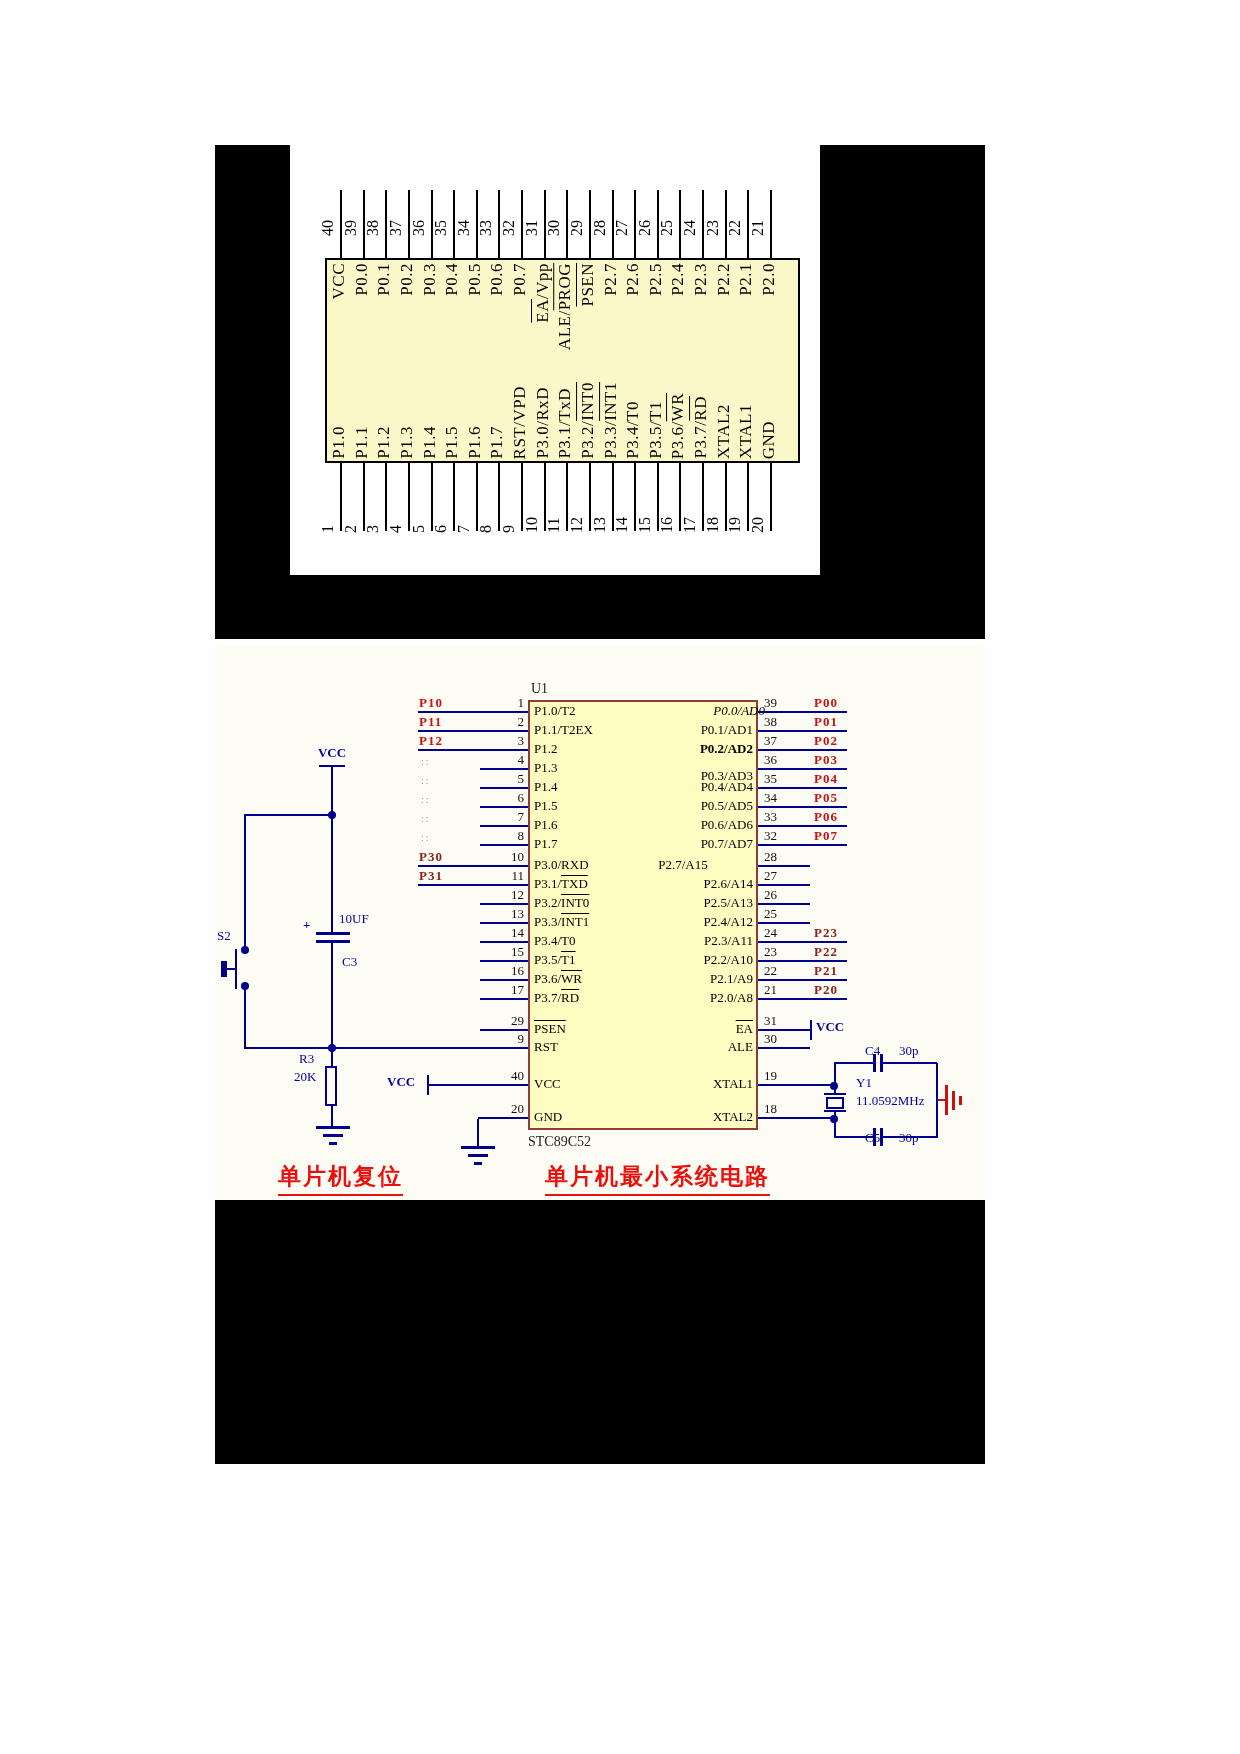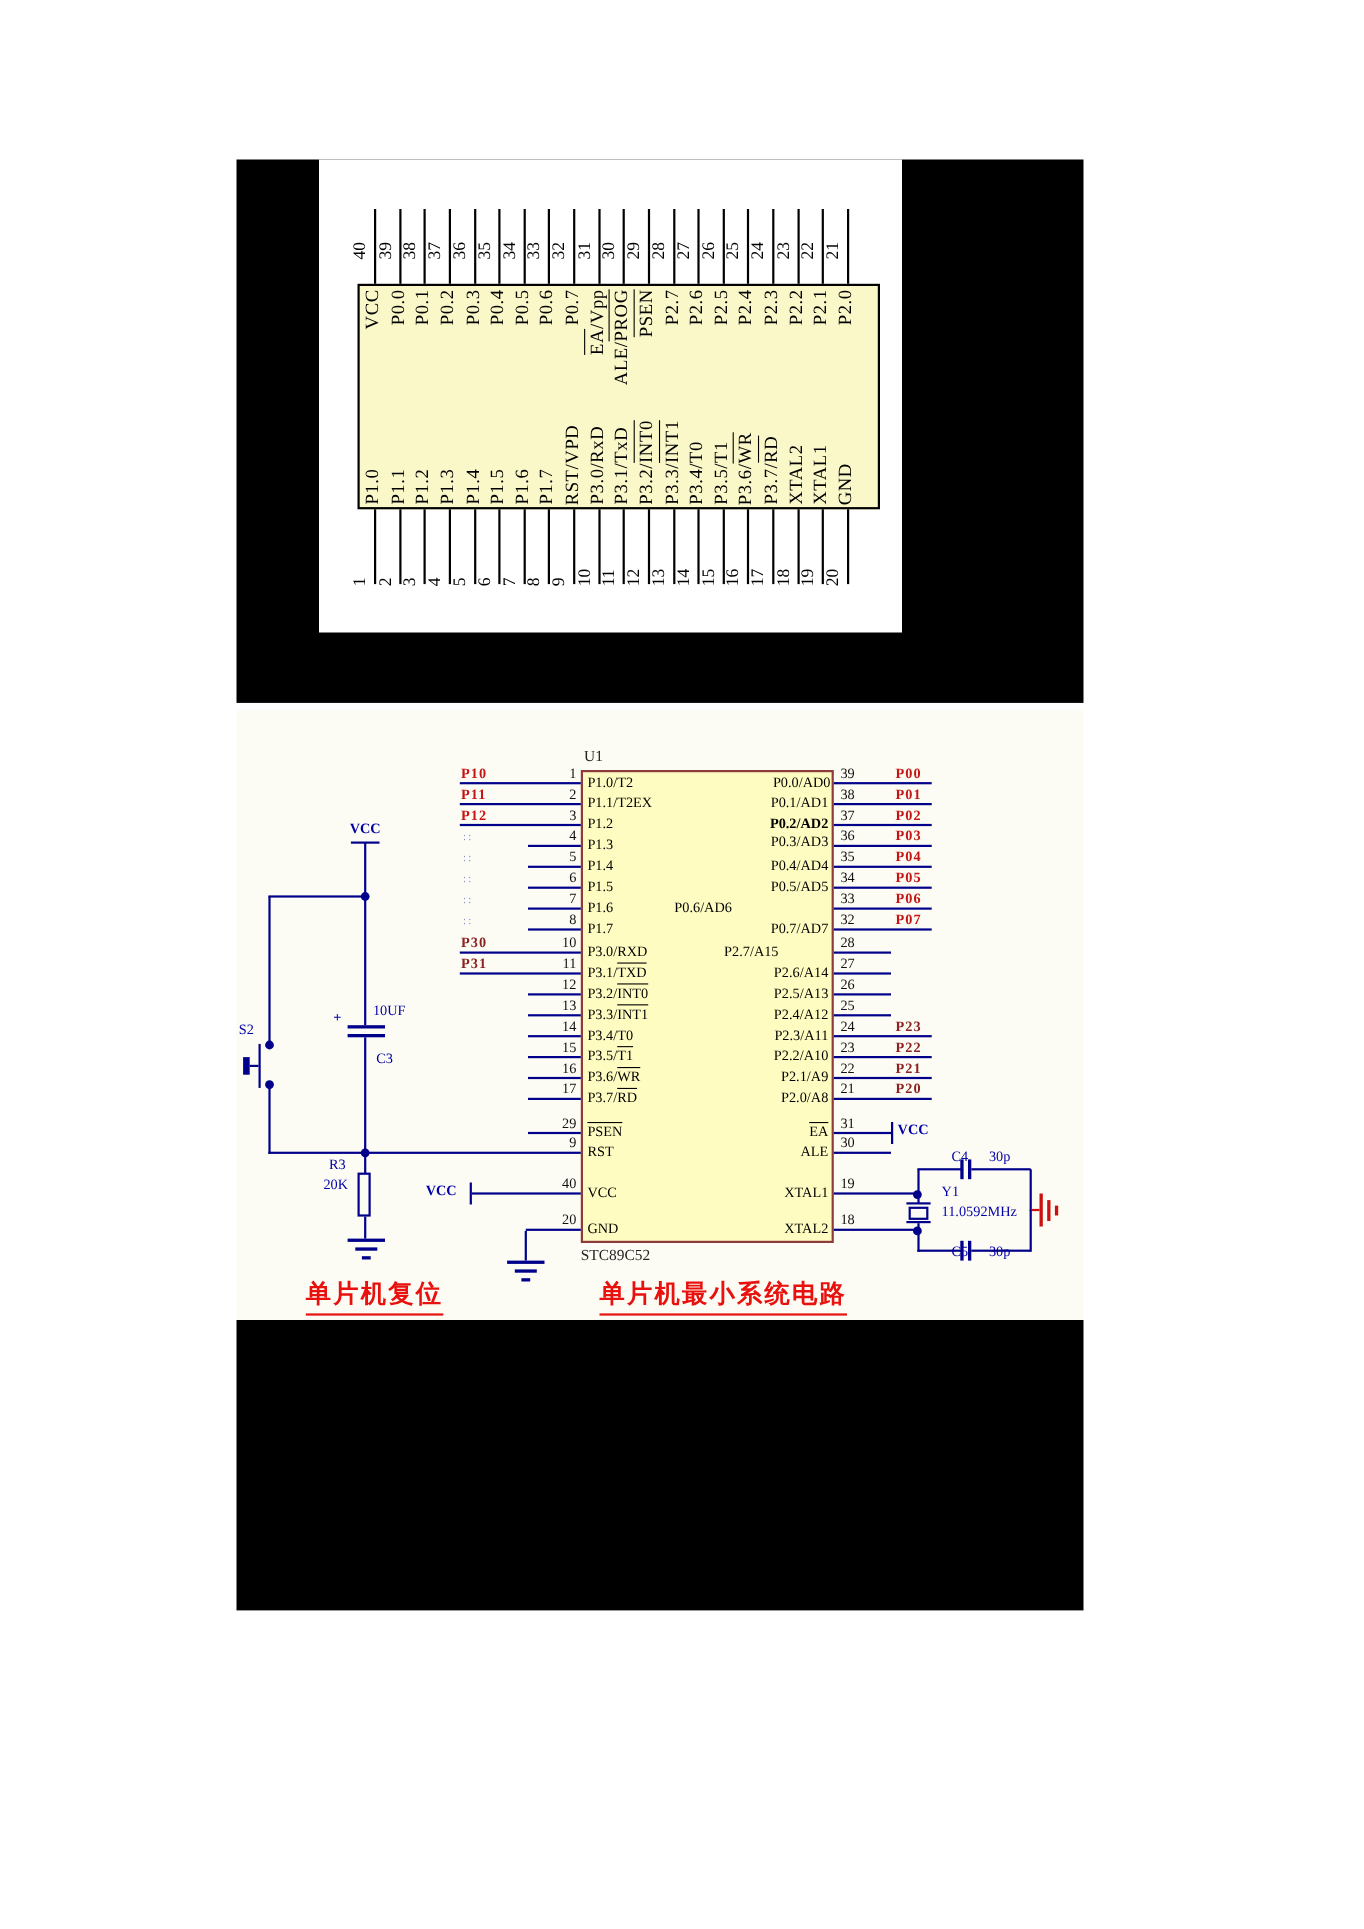--- a/index.html
+++ b/index.html
@@ -267,7 +267,7 @@
       <div class="plabel" style="left: 319px; top: 464px;">GND</div>
       <div class="w" style="left: 543px; top: 66px; width: 89px; height: 2px;"></div>
       <div class="pnum" style="left: 549px; top: 50px; width: 32px;">39</div>
-      <div class="plabel" style="left: 400px; top: 58px; width: 140px; text-align: right;">P0.0/AD0</div>
+      <div class="plabel" style="left: 410px; top: 58px; width: 140px; text-align: right; font-style: italic;">P0.0/AD0</div>
       <div class="net" style="left: 599px; top: 50px; color: rgb(196, 20, 20);">P00</div>
       <div class="w" style="left: 543px; top: 85px; width: 89px; height: 2px;"></div>
       <div class="pnum" style="left: 549px; top: 69px; width: 32px;">38</div>

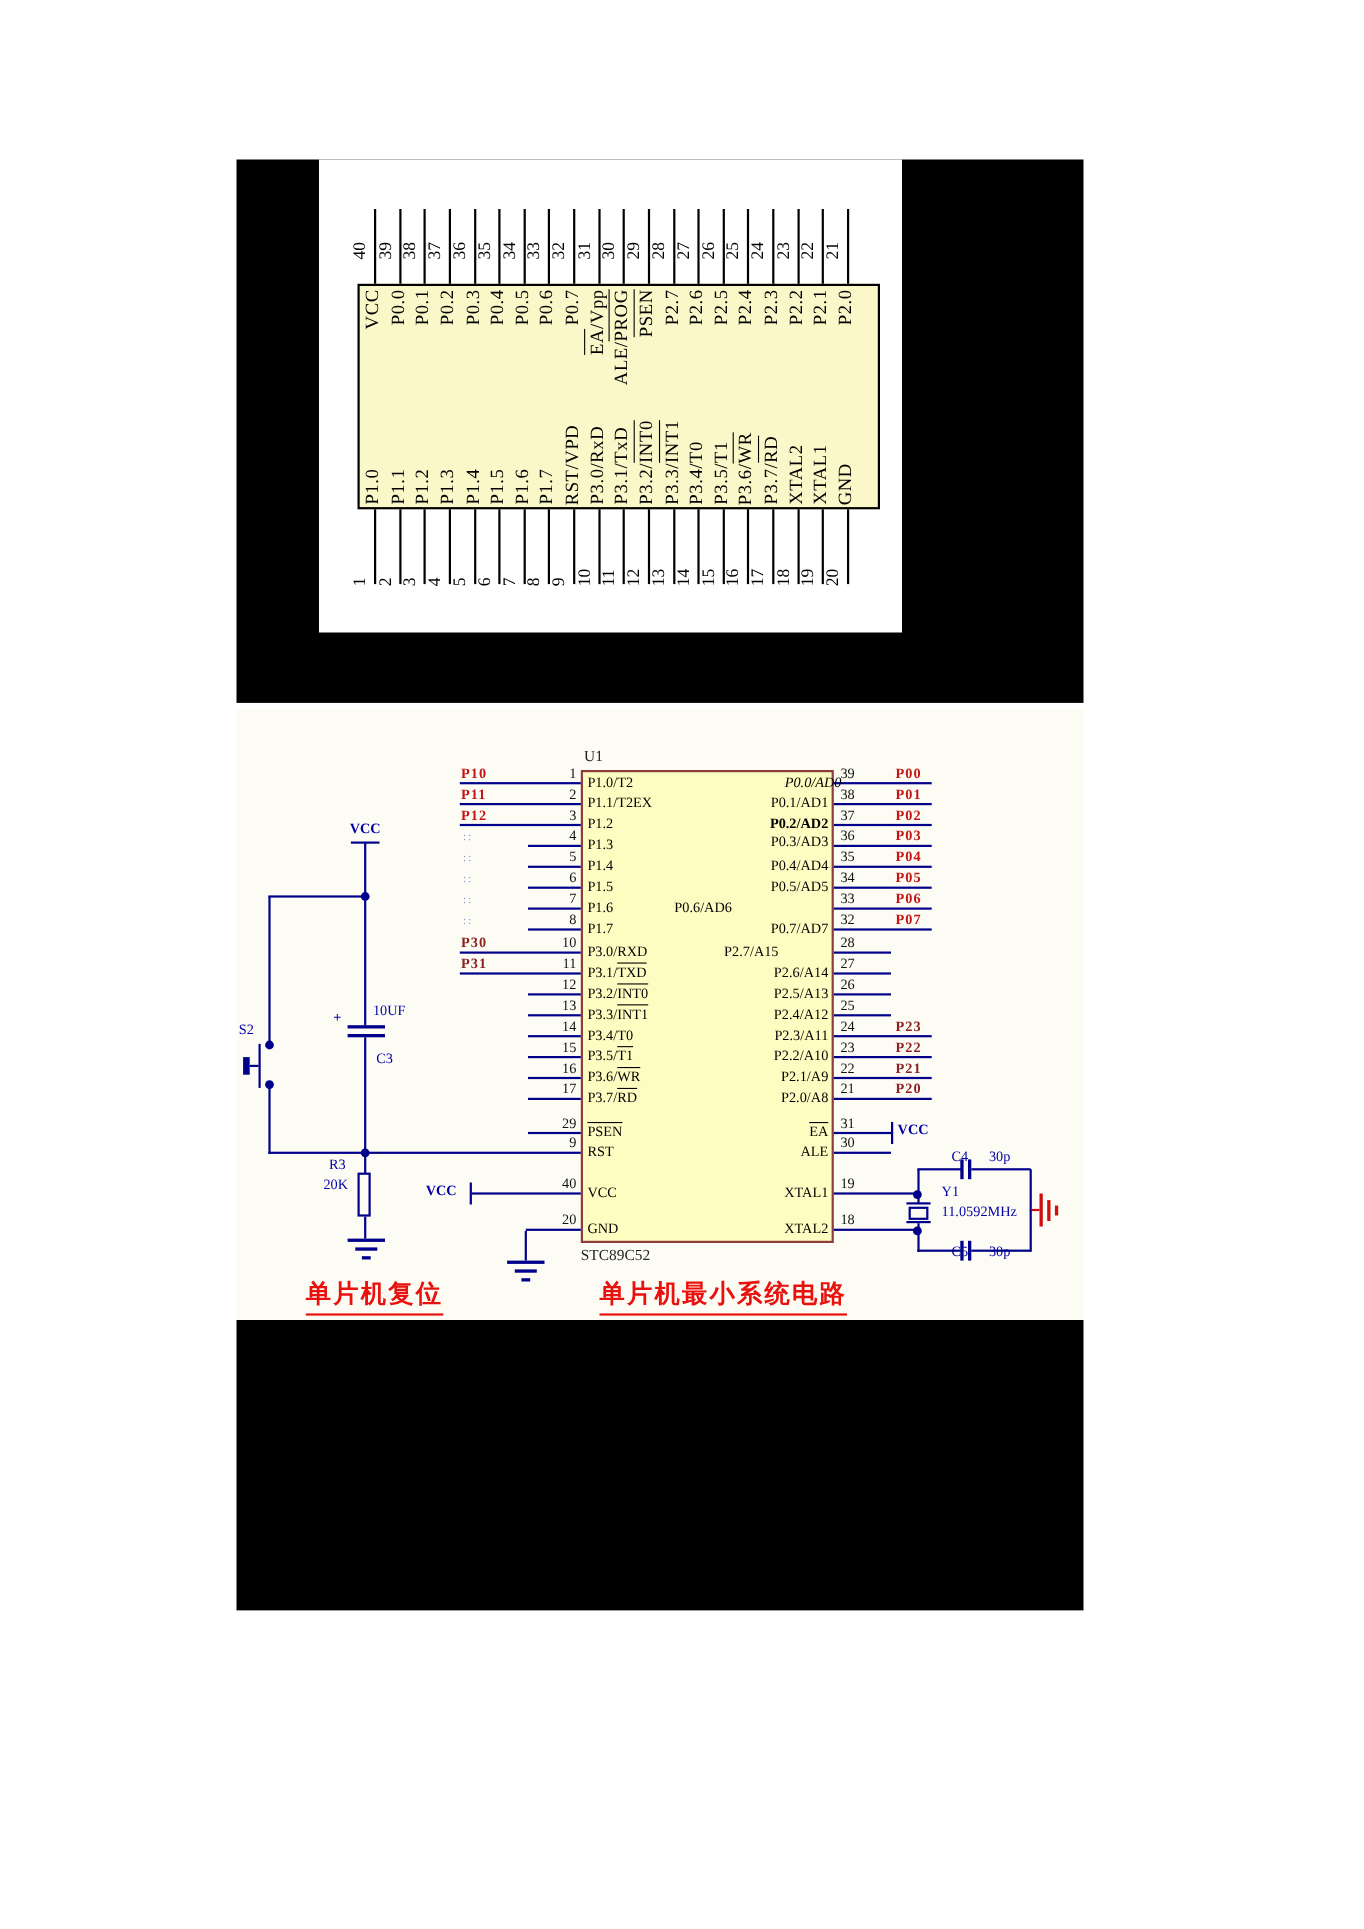--- a/index.html
+++ b/index.html
@@ -279,7 +279,7 @@
       <div class="net" style="left: 599px; top: 88px; color: rgb(196, 20, 20);">P02</div>
       <div class="w" style="left: 543px; top: 123px; width: 89px; height: 2px;"></div>
       <div class="pnum" style="left: 549px; top: 107px; width: 32px;">36</div>
-      <div class="plabel" style="left: 398px; top: 112px; width: 140px; text-align: right;">P0.3/AD3</div>
+      <div class="plabel" style="left: 398px; top: 123px; width: 140px; text-align: right;">P0.3/AD3</div>
       <div class="net" style="left: 599px; top: 107px; color: rgb(196, 20, 20);">P03</div>
       <div class="w" style="left: 543px; top: 142px; width: 89px; height: 2px;"></div>
       <div class="pnum" style="left: 549px; top: 126px; width: 32px;">35</div>

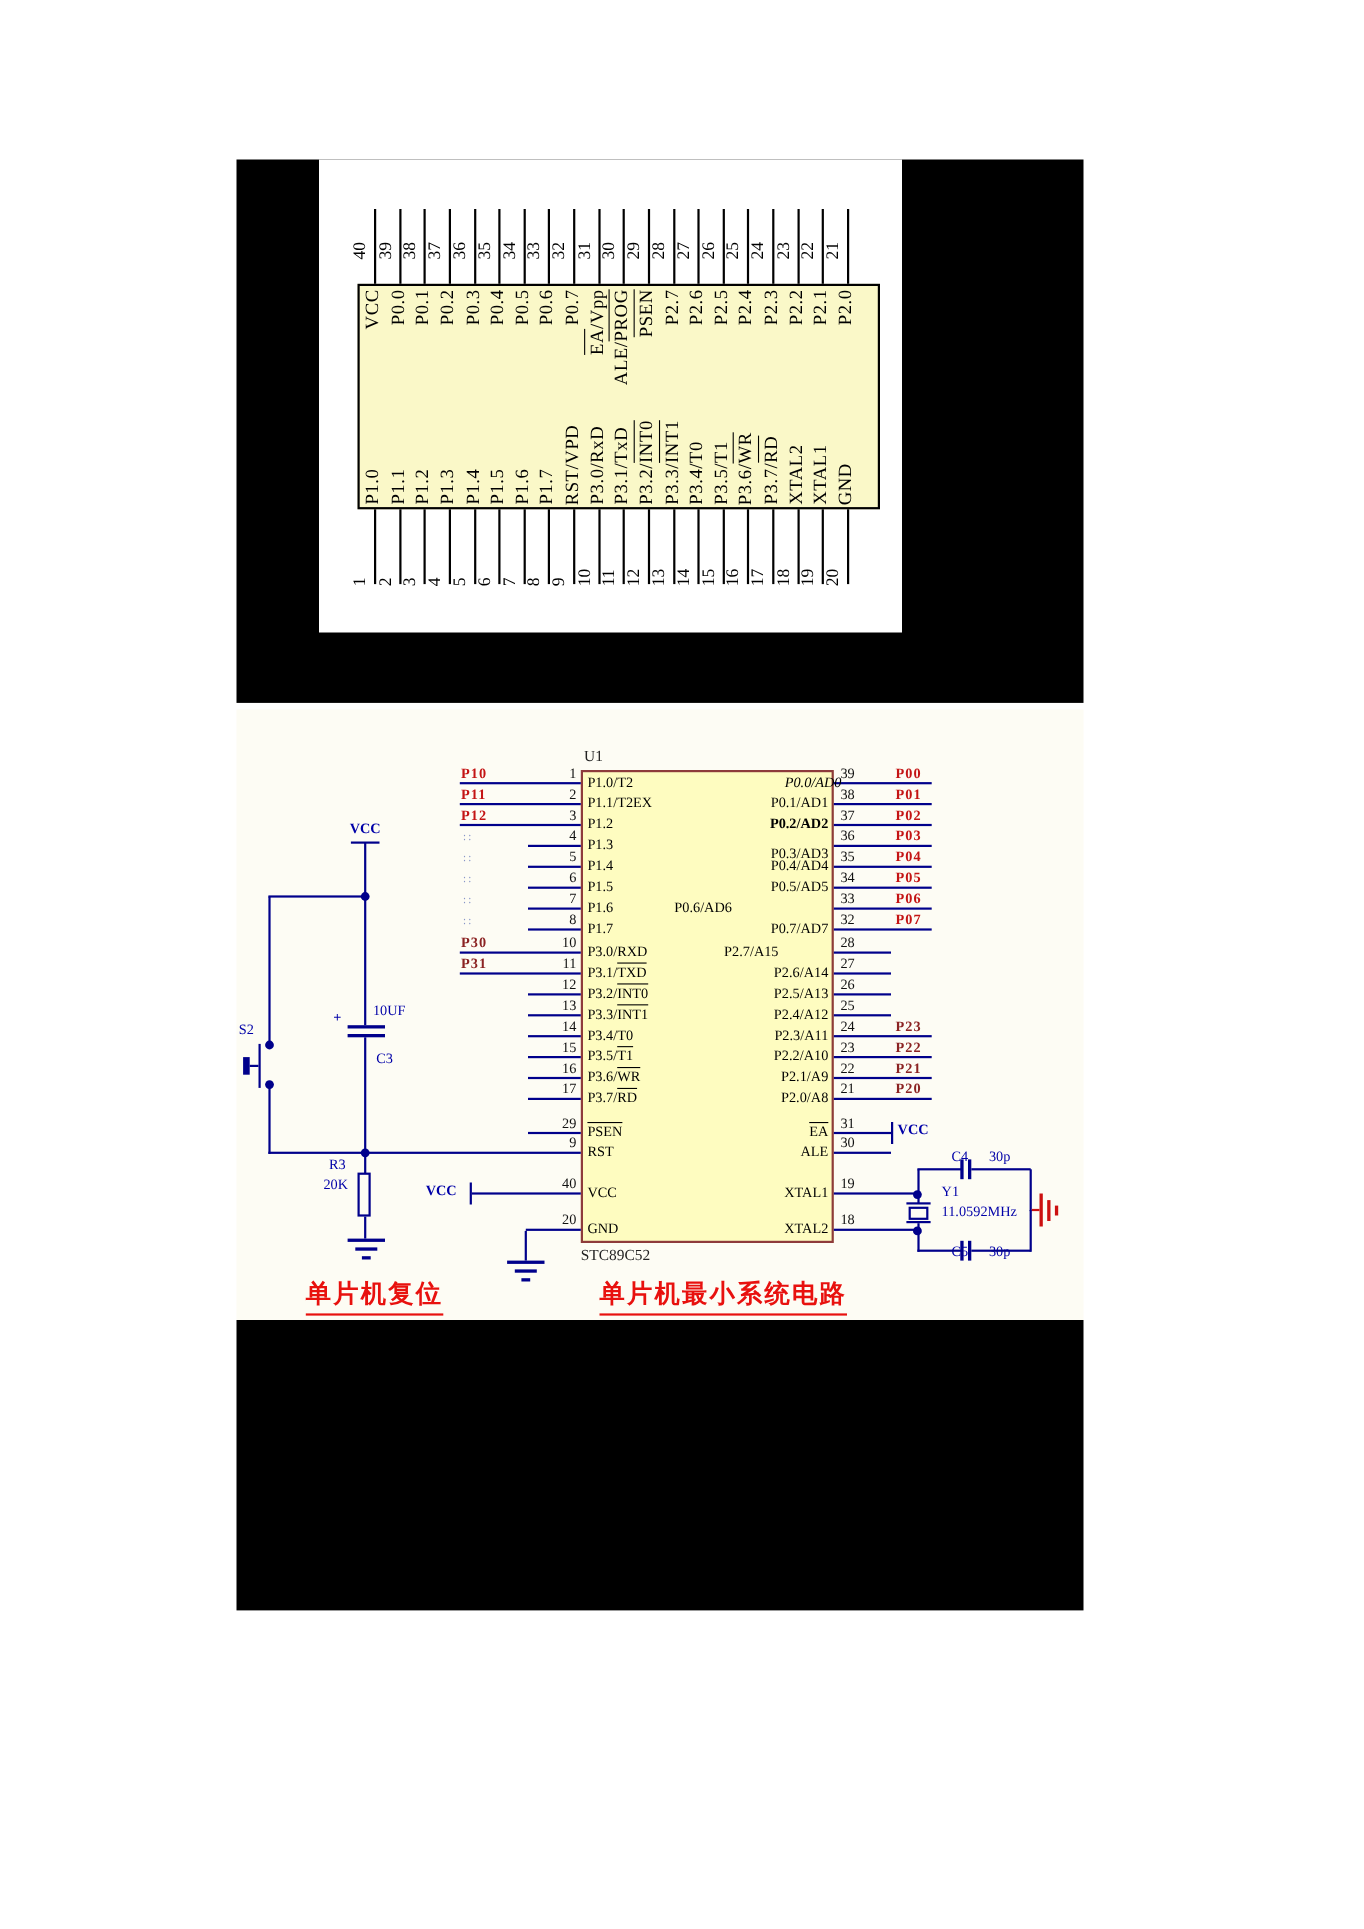--- a/index.html
+++ b/index.html
@@ -291,7 +291,7 @@
       <div class="net" style="left: 599px; top: 145px; color: rgb(196, 20, 20);">P05</div>
       <div class="w" style="left: 543px; top: 180px; width: 89px; height: 2px;"></div>
       <div class="pnum" style="left: 549px; top: 164px; width: 32px;">33</div>
-      <div class="plabel" style="left: 398px; top: 172px; width: 140px; ">P0.6/AD6</div>
+      <div class="plabel" style="left: 398px; top: 172px; width: 140px; text-align: right;">P0.6/AD6</div>
       <div class="net" style="left: 599px; top: 164px; color: rgb(196, 20, 20);">P06</div>
       <div class="w" style="left: 543px; top: 199px; width: 89px; height: 2px;"></div>
       <div class="pnum" style="left: 549px; top: 183px; width: 32px;">32</div>

